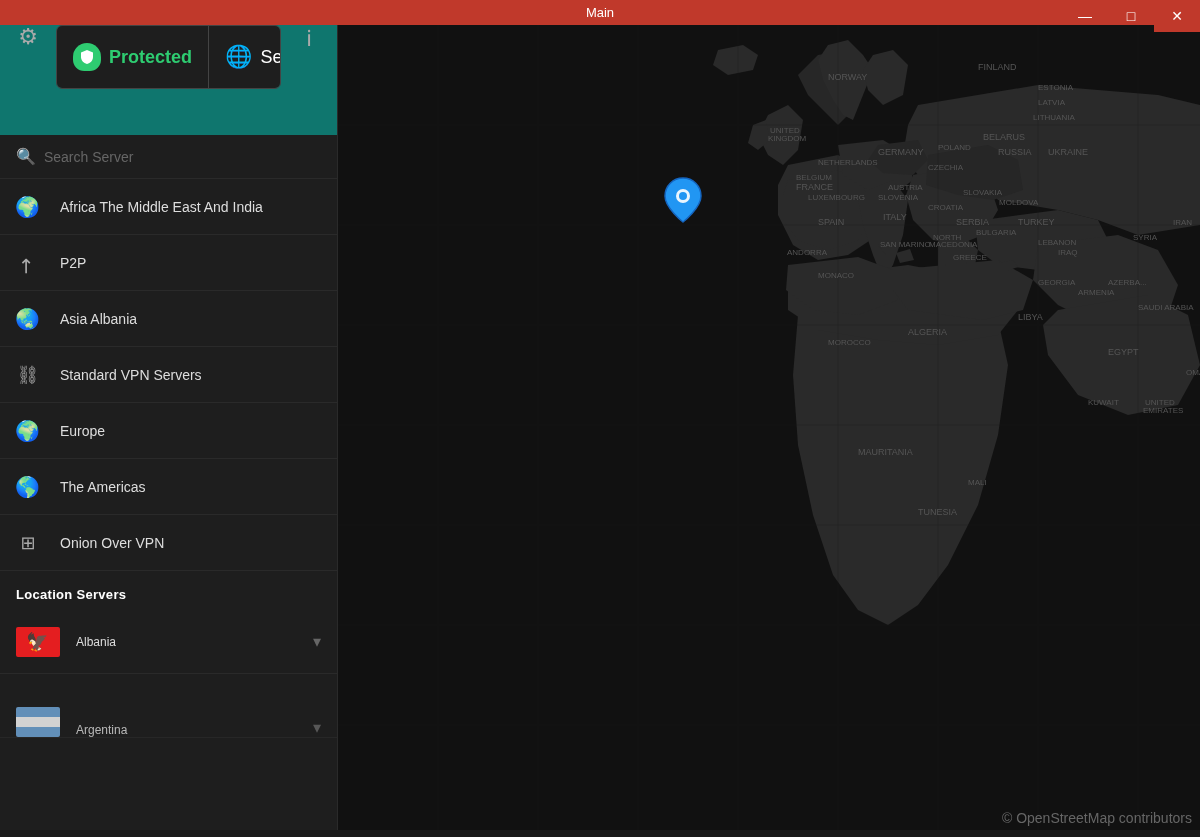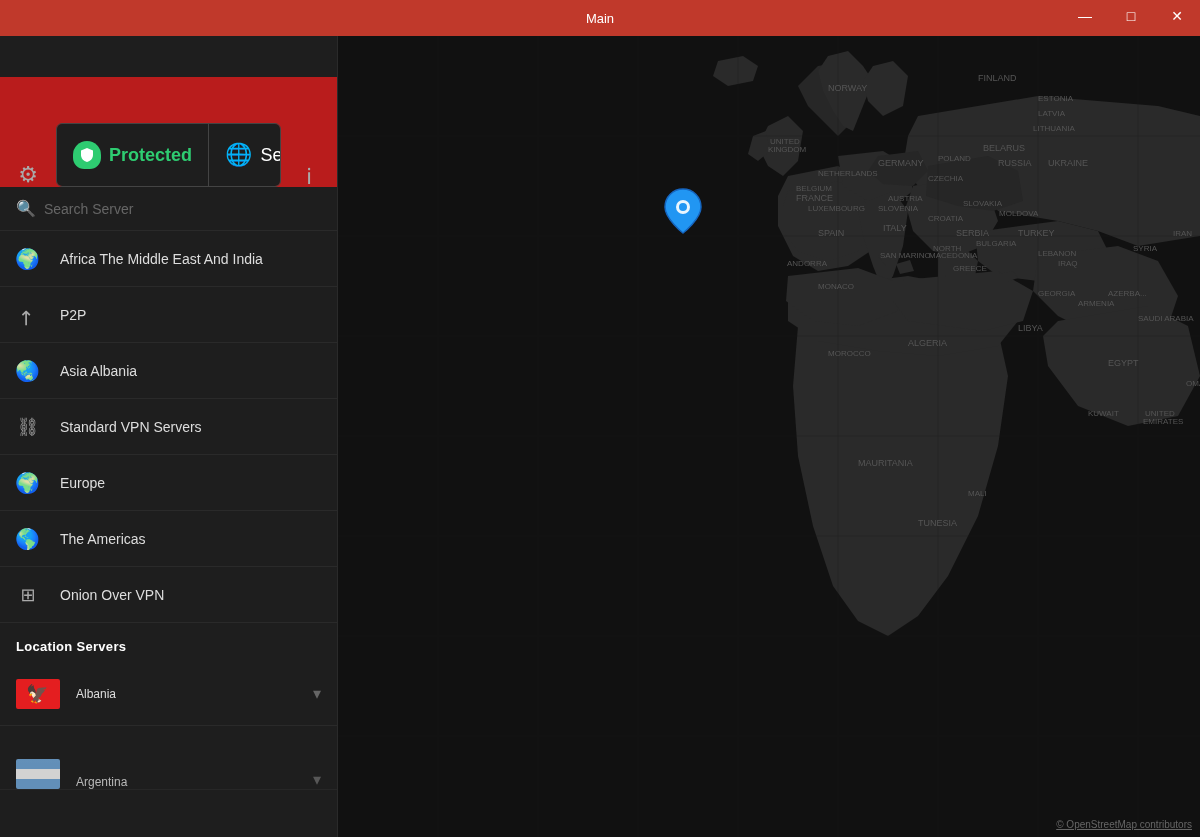--- a/index.html
+++ b/index.html
@@ -16,7 +16,7 @@
     
     .title-bar {
       width: 100%;
-      height: 36px;
+      height: 25px;
       background: #c0392b;
       display: flex;
       align-items: center;

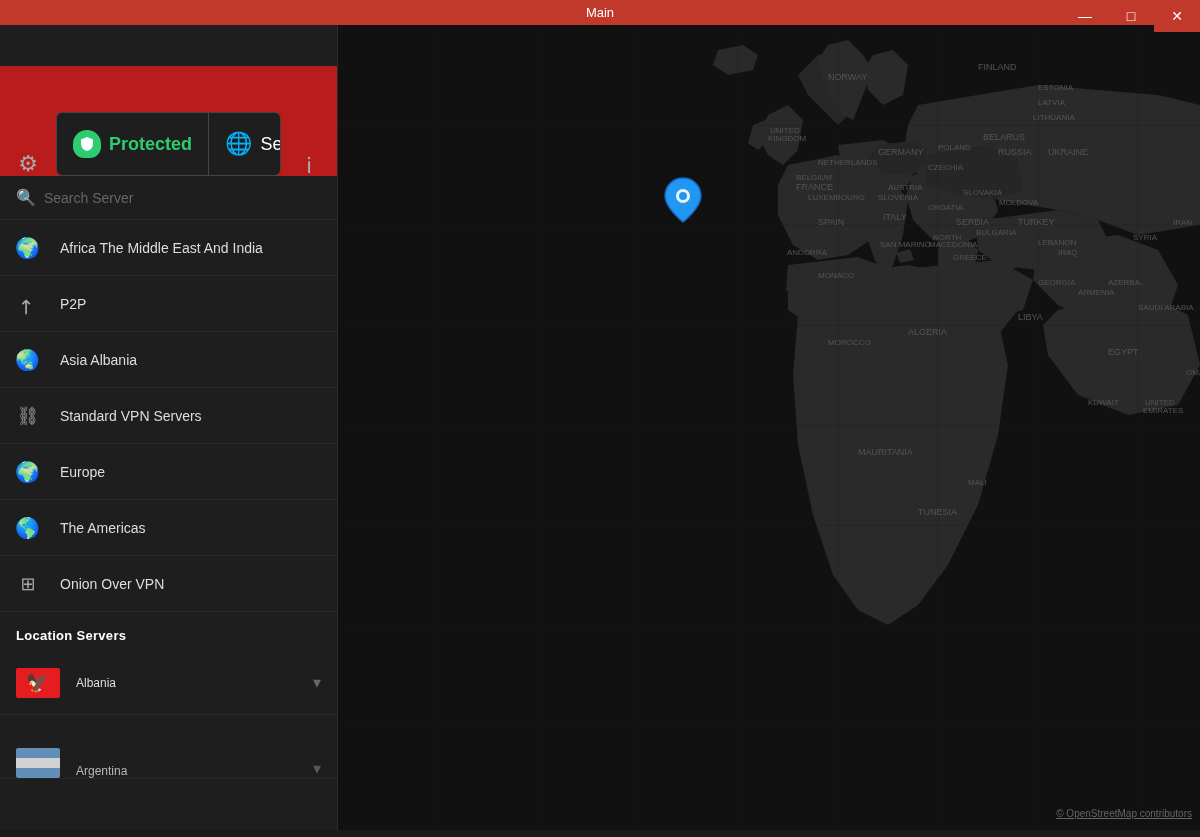--- a/index.html
+++ b/index.html
@@ -73,12 +73,11 @@
     
     .header-bar {
       display: flex;
-      align-items: flex-end;
-      background: #b91c1c;
+      align-items: flex-start;
+      background: #0f766e;
       padding: 0 8px;
       height: 110px;
       flex-shrink: 0;
-      margin-top: 41px;
     }
     .header-settings {
       width: 40px;

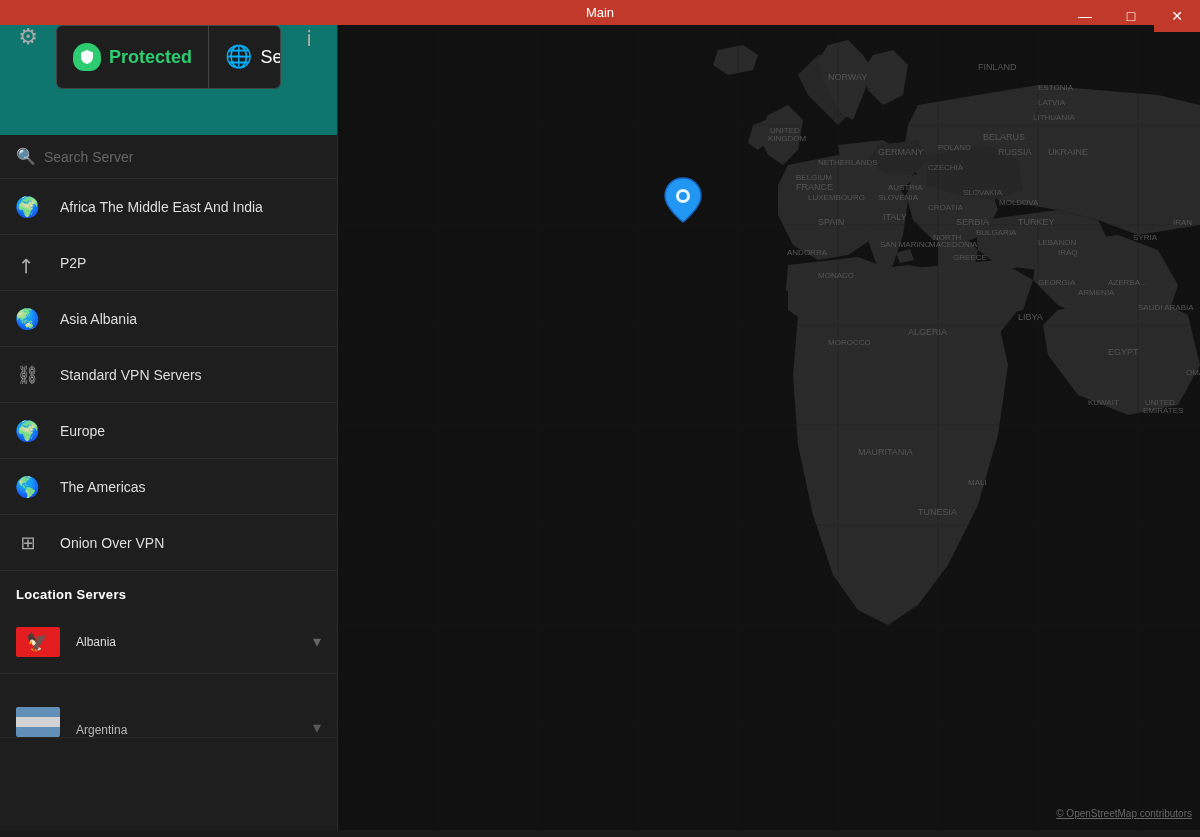--- a/index.html
+++ b/index.html
@@ -245,12 +245,11 @@
     
     .osm-credit {
       position: absolute;
-      bottom: 11px;
+      bottom: 4px;
       right: 8px;
-      font-size: 10px;
+      font-size: 14px;
       color: #666;
       z-index: 10;
-      text-decoration: underline;
     }
 
     

